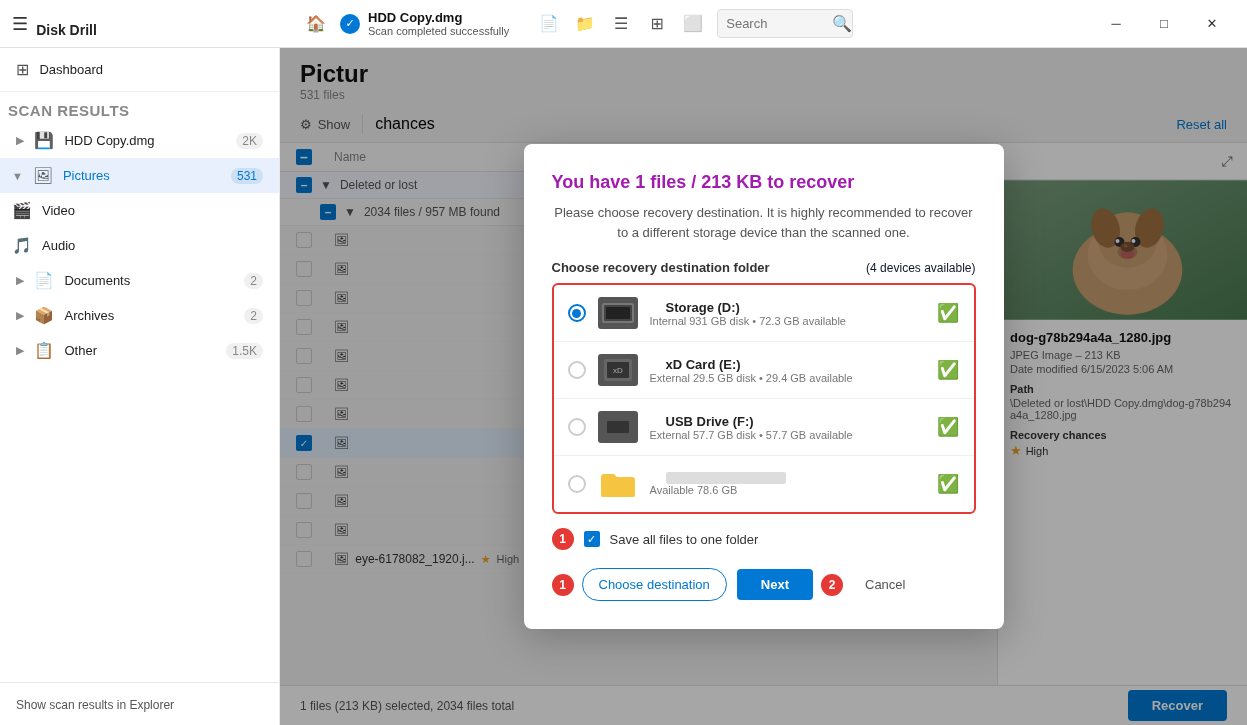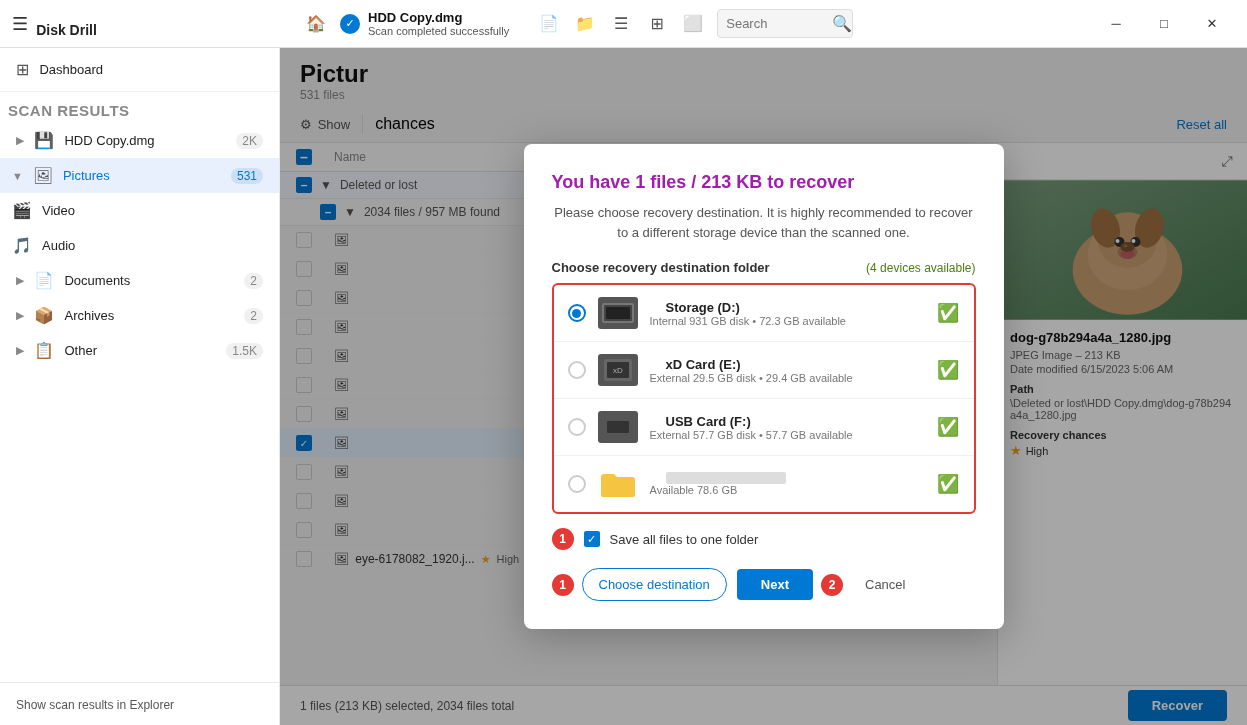--- a/index.html
+++ b/index.html
@@ -104,7 +104,7 @@
     .modal-desc { font-size: 13px; color: #555; margin-bottom: 18px; line-height: 1.5; text-align: center; }
     .modal-dest-header { display: flex; justify-content: space-between; align-items: center; margin-bottom: 8px; }
     .modal-dest-label { font-size: 13px; font-weight: 600; color: #333; }
-    .modal-devices-count { font-size: 12px; color: #4d7c0f; }
+    .modal-devices-count { font-size: 12px; color: #0f172a; }
     .device-list { border: 2px solid #e53935; border-radius: 6px; overflow: hidden; }
     .device-item { display: flex; align-items: center; gap: 12px; padding: 12px 14px; border-bottom: 1px solid #f0f0f0; cursor: pointer; }
     .device-item:last-child { border-bottom: none; }

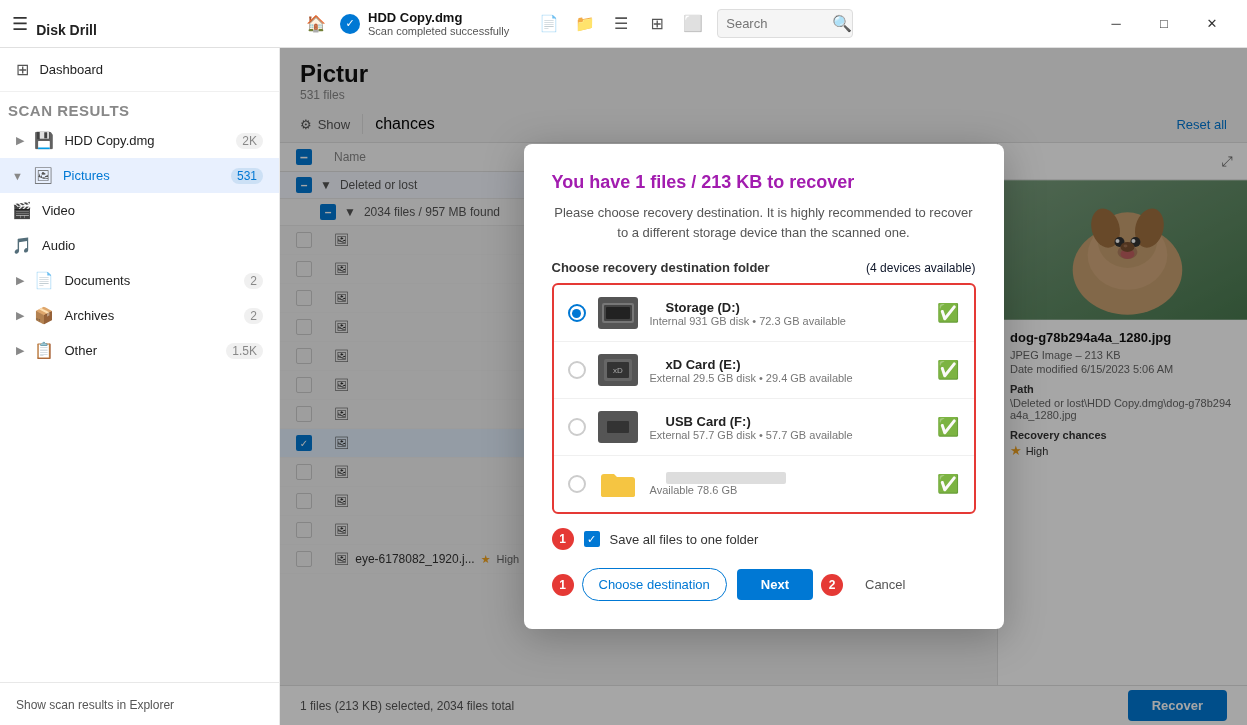--- a/index.html
+++ b/index.html
@@ -497,7 +497,7 @@
                 </svg>
             </div>
             <div class="device-info">
-              <div class="device-name">USB Card (F:)</div>
+              <div class="device-name">USB Drive (F:)</div>
               <div class="device-details">External 57.7 GB disk • 57.7 GB available</div>
             </div>
             <span class="device-ok">✅</span>

